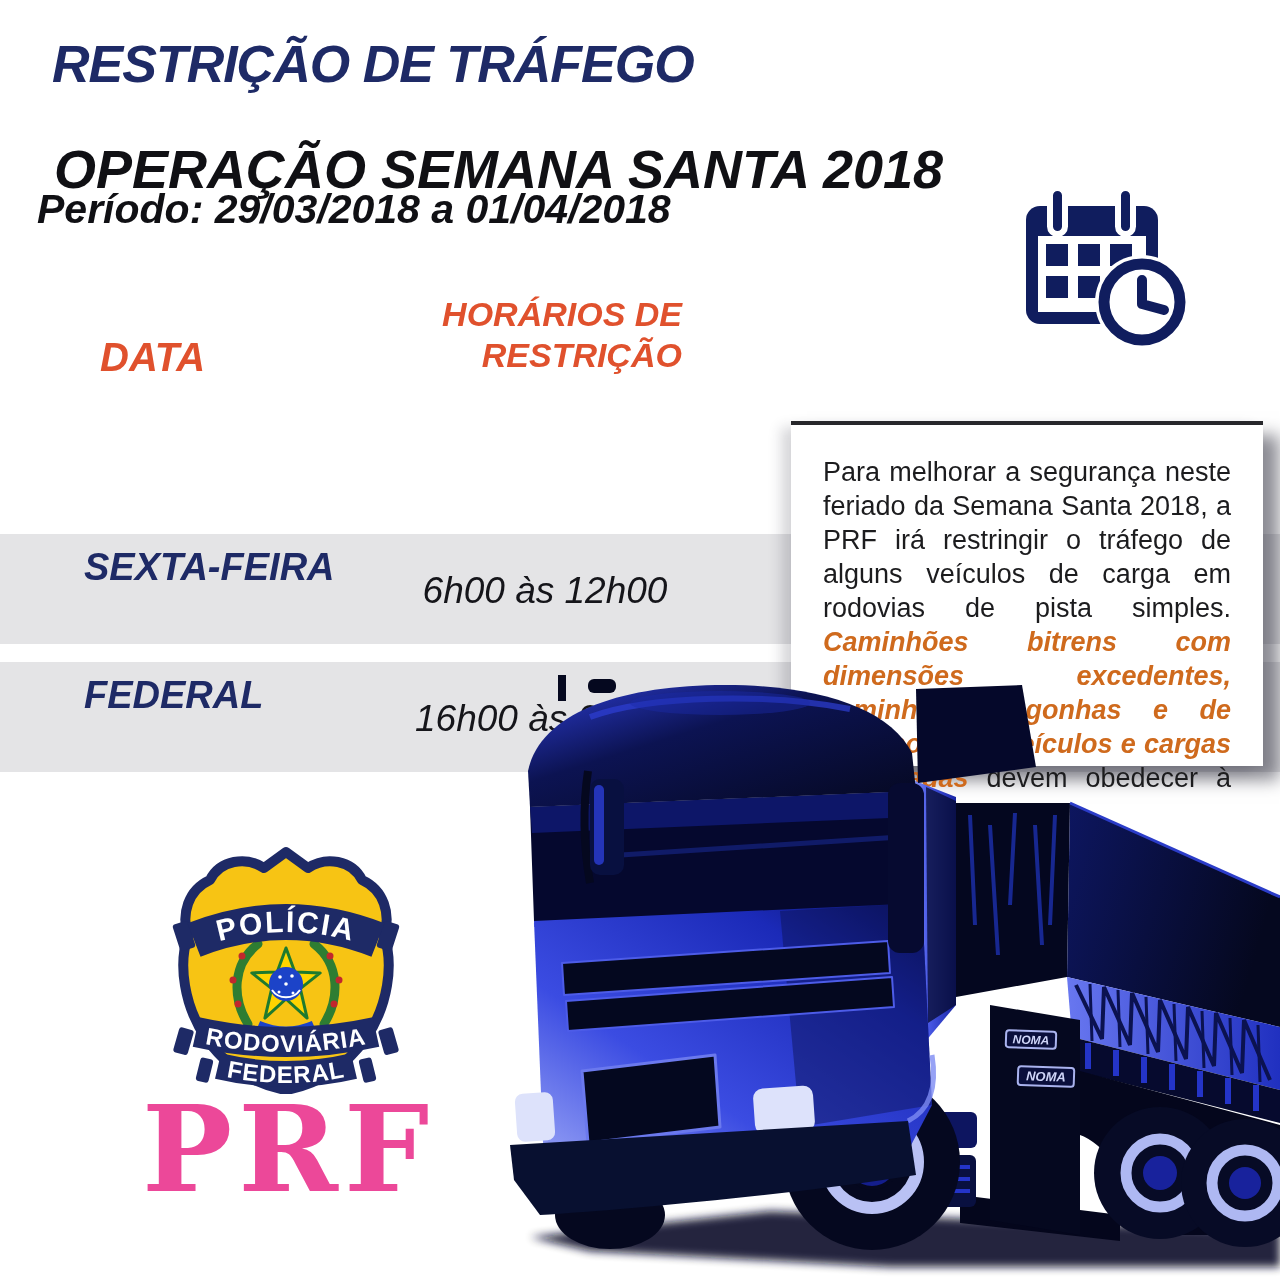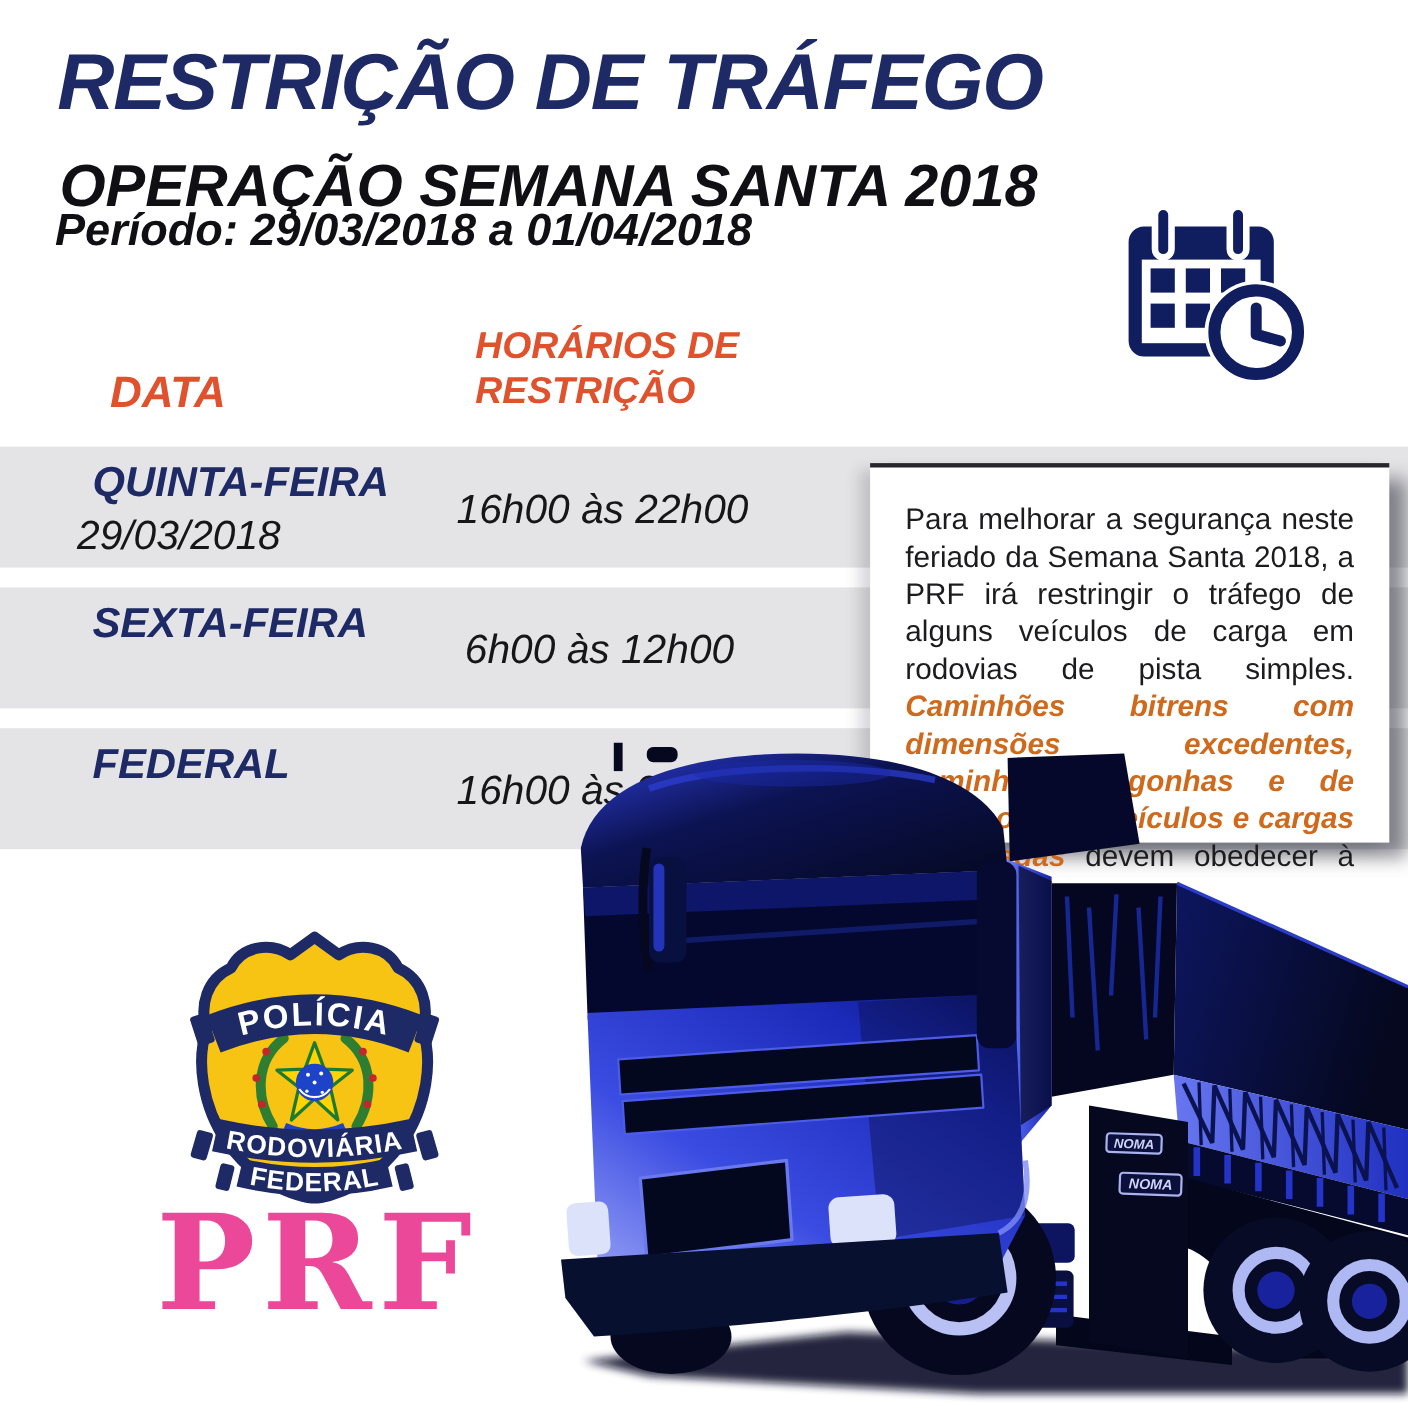--- a/index.html
+++ b/index.html
@@ -8,7 +8,7 @@
   .abs{position:absolute;}
 
   
-  .title{left:52px;top:34px;font-size:72px;font-weight:bold;font-style:italic;
+  .title{left:52px;top:34px;font-size:52px;font-weight:bold;font-style:italic;
          color:#1e2a66;letter-spacing:-1px;white-space:nowrap;}
   .subtitle{left:54px;top:124px;font-size:54px;font-weight:bold;font-style:italic;
             color:#101014;white-space:nowrap;margin-top:14px;}

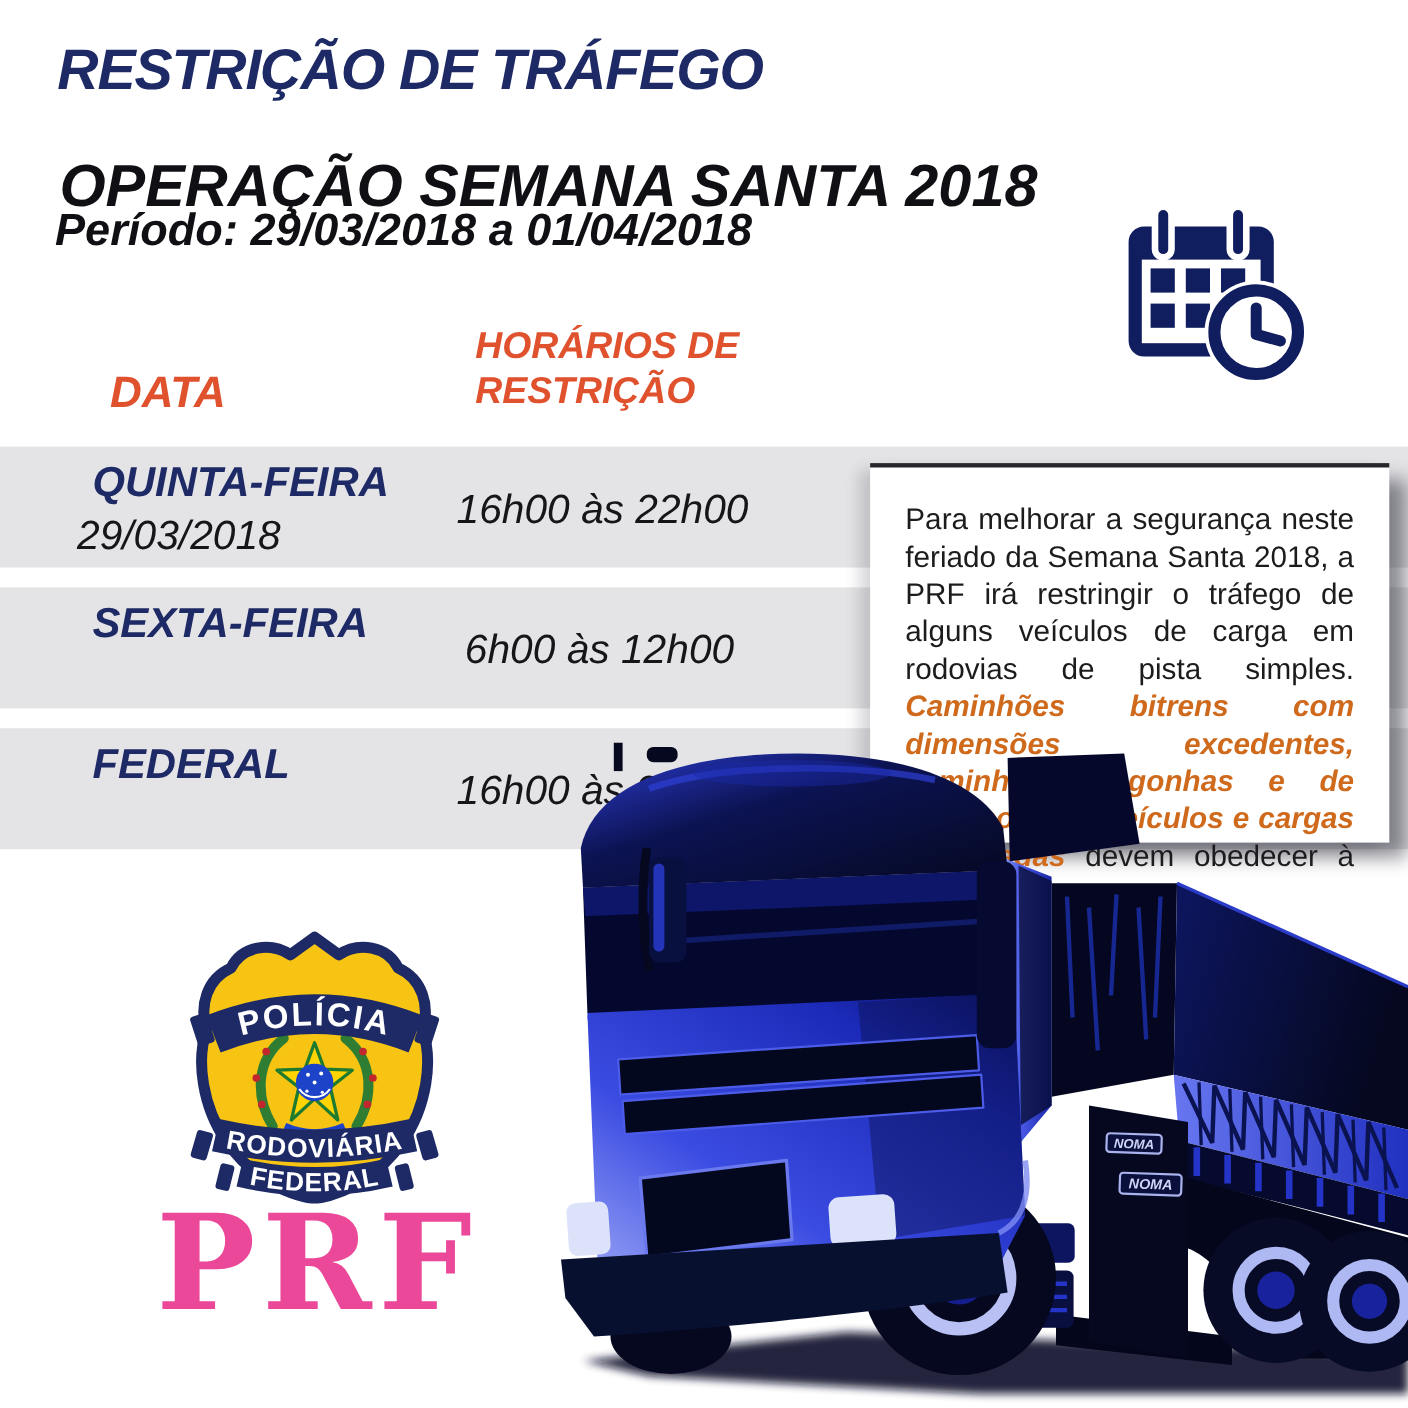--- a/index.html
+++ b/index.html
@@ -12,7 +12,7 @@
          color:#1e2a66;letter-spacing:-1px;white-space:nowrap;}
   .subtitle{left:54px;top:124px;font-size:54px;font-weight:bold;font-style:italic;
             color:#101014;white-space:nowrap;margin-top:14px;}
-  .period{left:50px;top:186px;font-size:41px;font-weight:bold;font-style:italic;
+  .period{left:37px;top:186px;font-size:41px;font-weight:bold;font-style:italic;
           color:#101014;white-space:nowrap;}
 
   

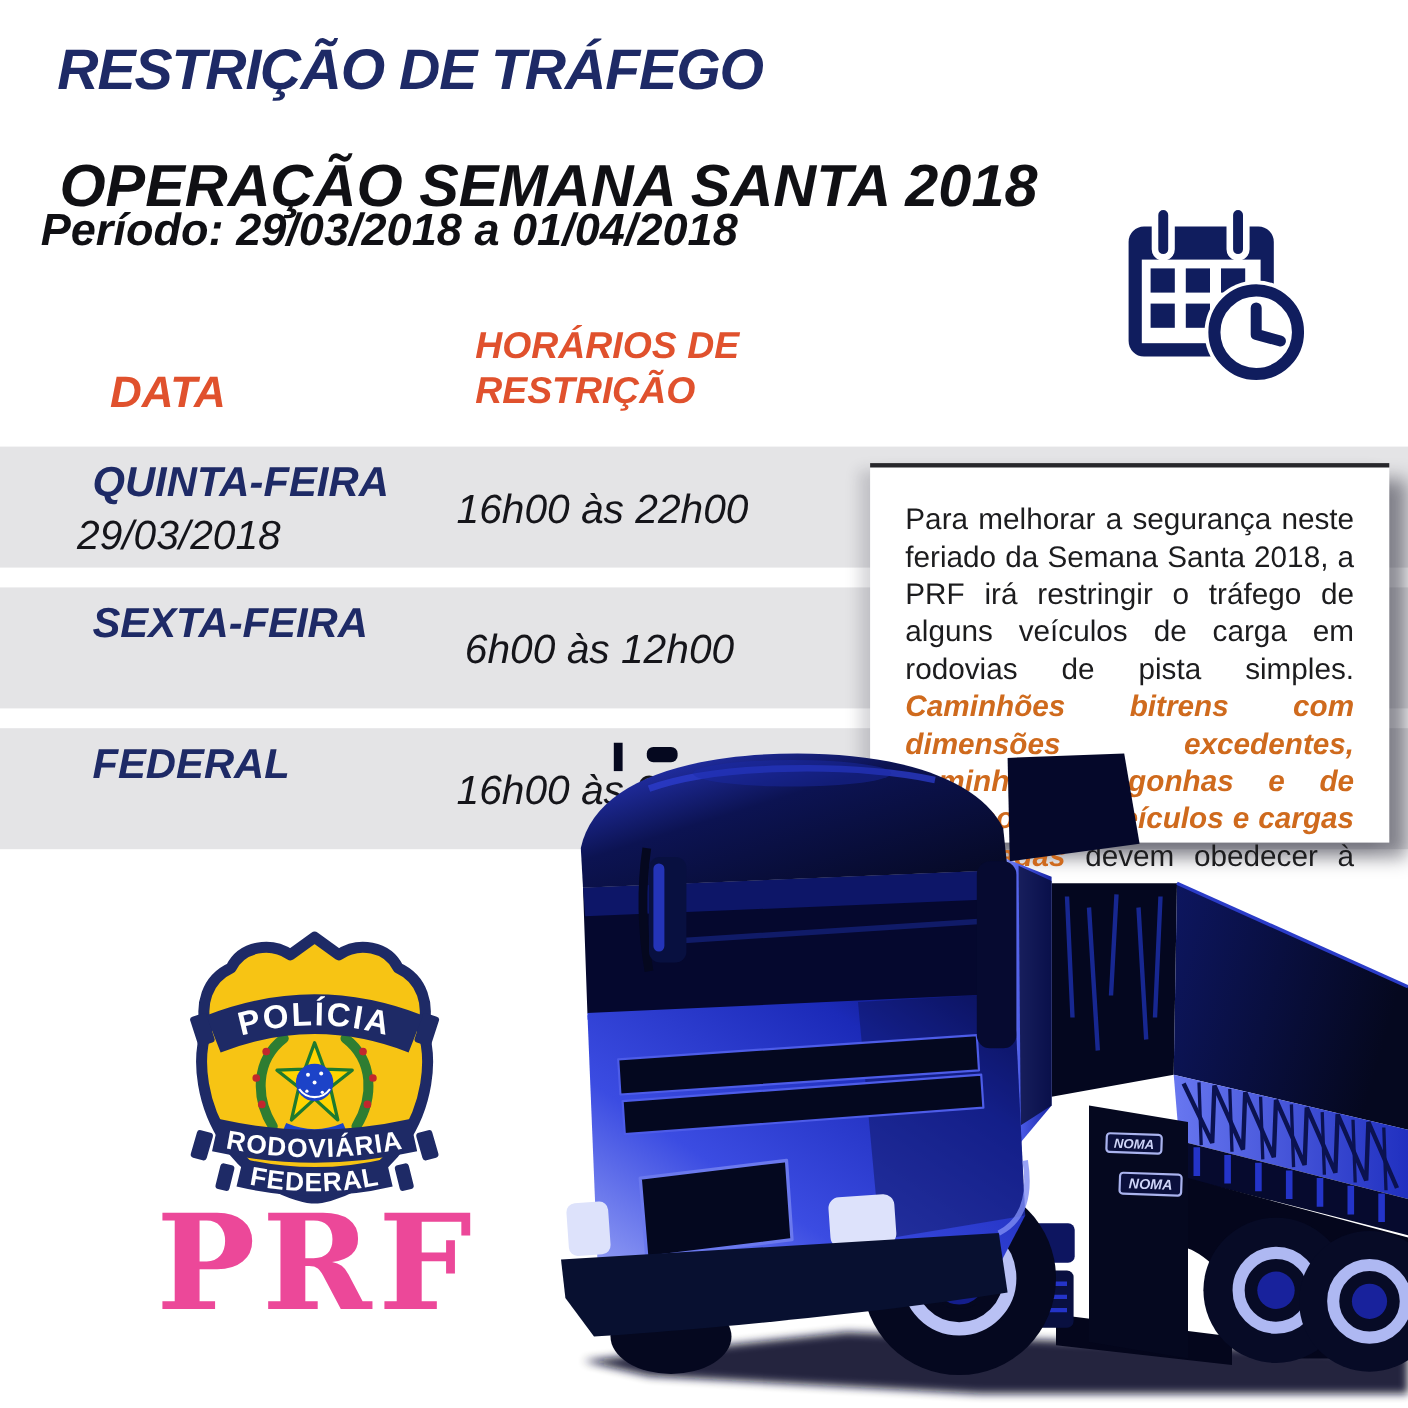--- a/index.html
+++ b/index.html
@@ -17,7 +17,7 @@
 
   
   .col-data{left:100px;top:335px;font-size:40px;font-weight:bold;font-style:italic;color:#e0512d;}
-  .col-hours{left:432px;top:294px;width:250px;text-align:left;font-size:34px;line-height:41px;
+  .col-hours{left:432px;top:294px;width:250px;text-align:right;font-size:34px;line-height:41px;
              font-weight:bold;font-style:italic;color:#e0512d;}
 
   

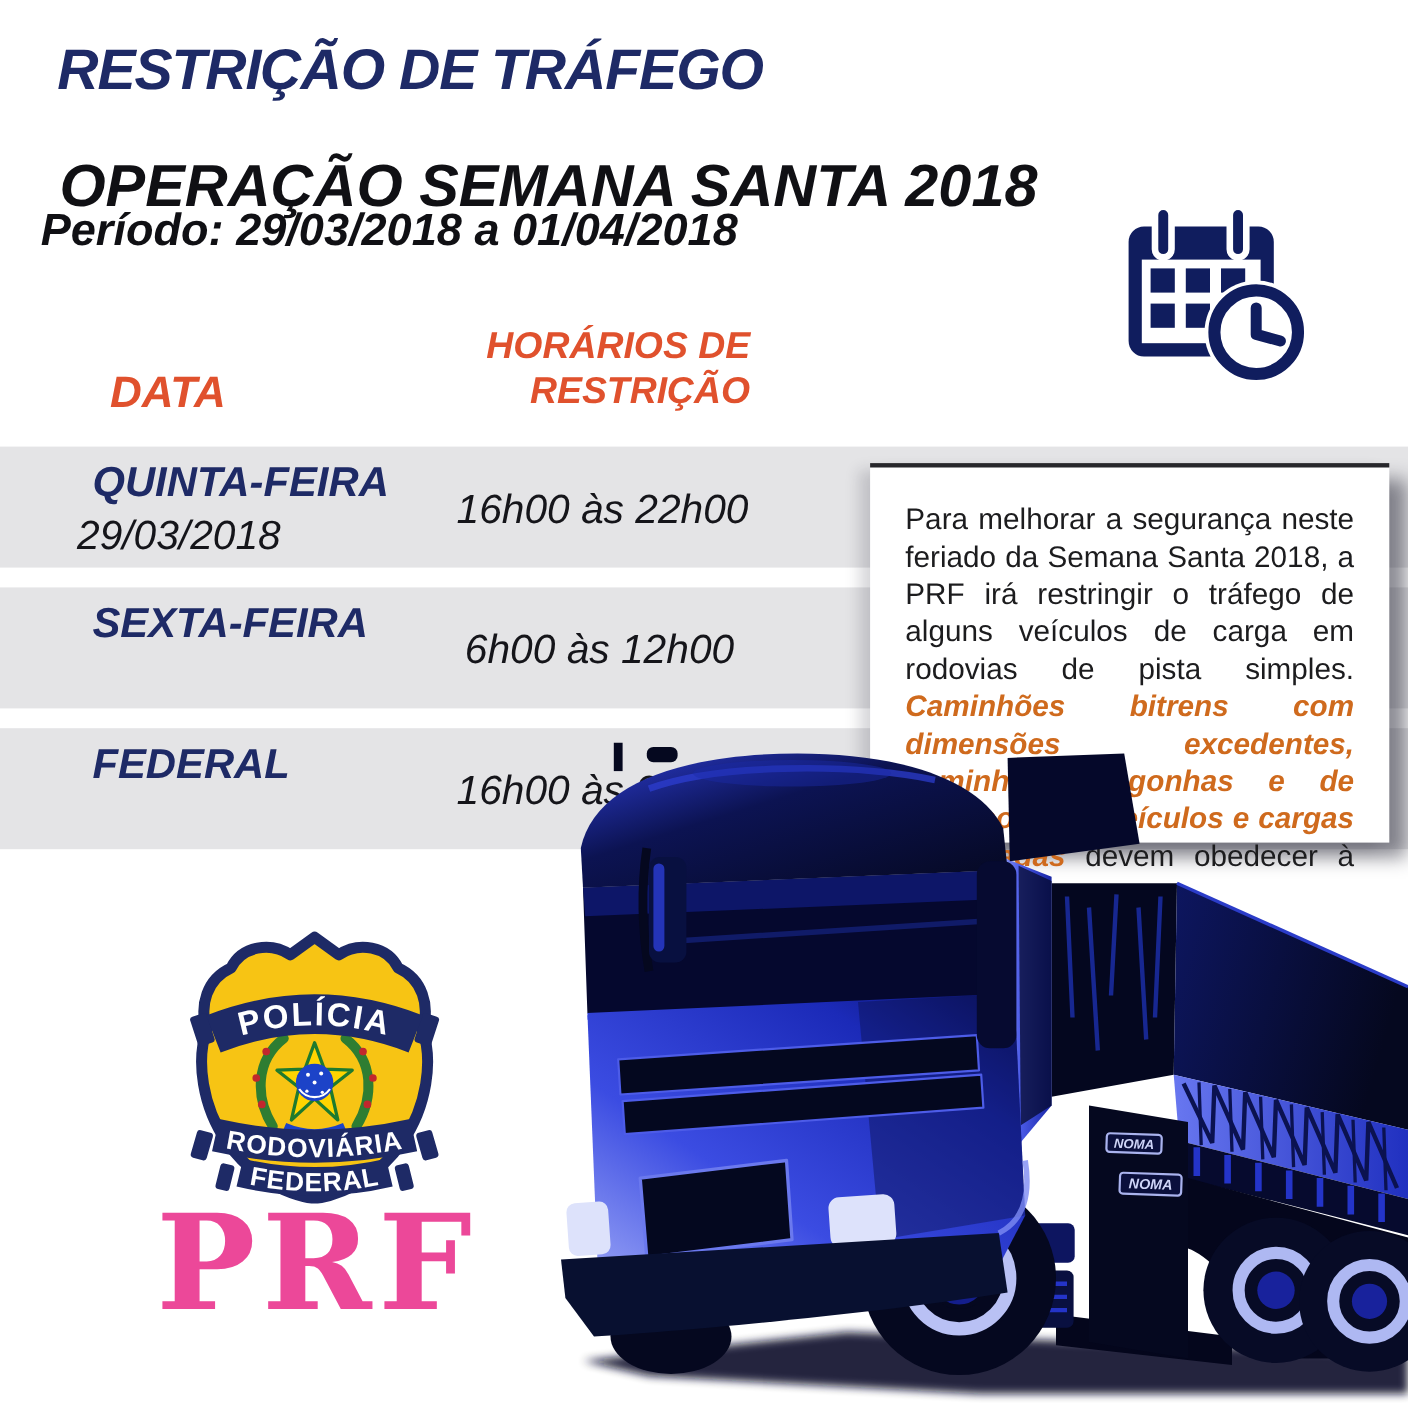--- a/index.html
+++ b/index.html
@@ -75,11 +75,6 @@
   <div class="abs col-data">DATA</div>
   <div class="abs col-hours">HORÁRIOS DE RESTRIÇÃO</div>
 
-  <div class="abs band" style="top:406px;">
-    <div class="day">QUINTA-FEIRA</div>
-    <div class="date">29/03/2018</div>
-    <div class="hours">16h00 às 22h00</div>
-  </div>
 
   <div class="abs band" style="top:534px;">
     <div class="day">SEXTA-FEIRA</div>

